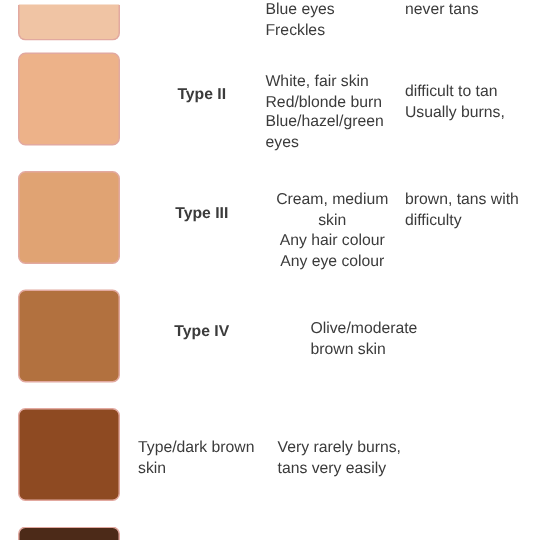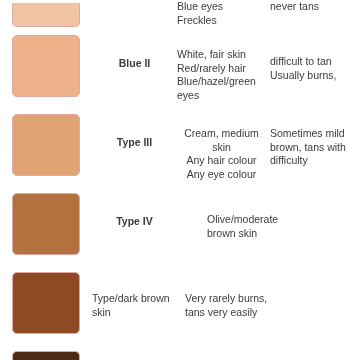--- a/index.html
+++ b/index.html
@@ -85,7 +85,7 @@
       <div class="cell-swatch">
         <div class="swatch" style="height: 62px; background: rgb(237, 178, 137); border-color: rgb(226, 169, 160);"></div>
       </div>
-      <div class="cell-type" style="padding-top: 25px;">Blue II</div>
+      <div class="cell-type" style="padding-top: 25px;">Type II</div>
       <div class="cell-desc" style="padding-top: 16px;">
         <span class="desc-line">White, fair skin</span>
         <span class="desc-line">Red/rarely hair</span>

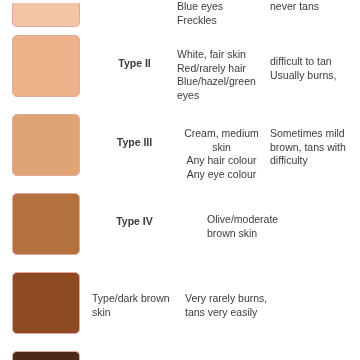--- a/index.html
+++ b/index.html
@@ -88,7 +88,7 @@
       <div class="cell-type" style="padding-top: 25px;">Type II</div>
       <div class="cell-desc" style="padding-top: 16px;">
         <span class="desc-line">White, fair skin</span>
-        <span class="desc-line">Red/rarely hair</span>
+        <span class="desc-line">Red/blonde burn</span>
         <span class="desc-line">Blue/hazel/green</span>
         <span class="desc-line">eyes</span>
       </div>

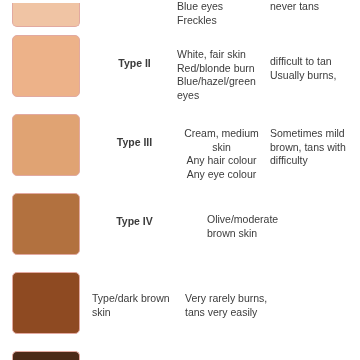--- a/index.html
+++ b/index.html
@@ -109,7 +109,6 @@
         <span class="desc-line">Any eye colour</span>
       </div>
       <div class="cell-react" style="padding-top: 16px;">
-        <span class="desc-line">Sometimes mild</span>
         <span class="desc-line">brown, tans with</span>
         <span class="desc-line">difficulty</span>
       </div>

